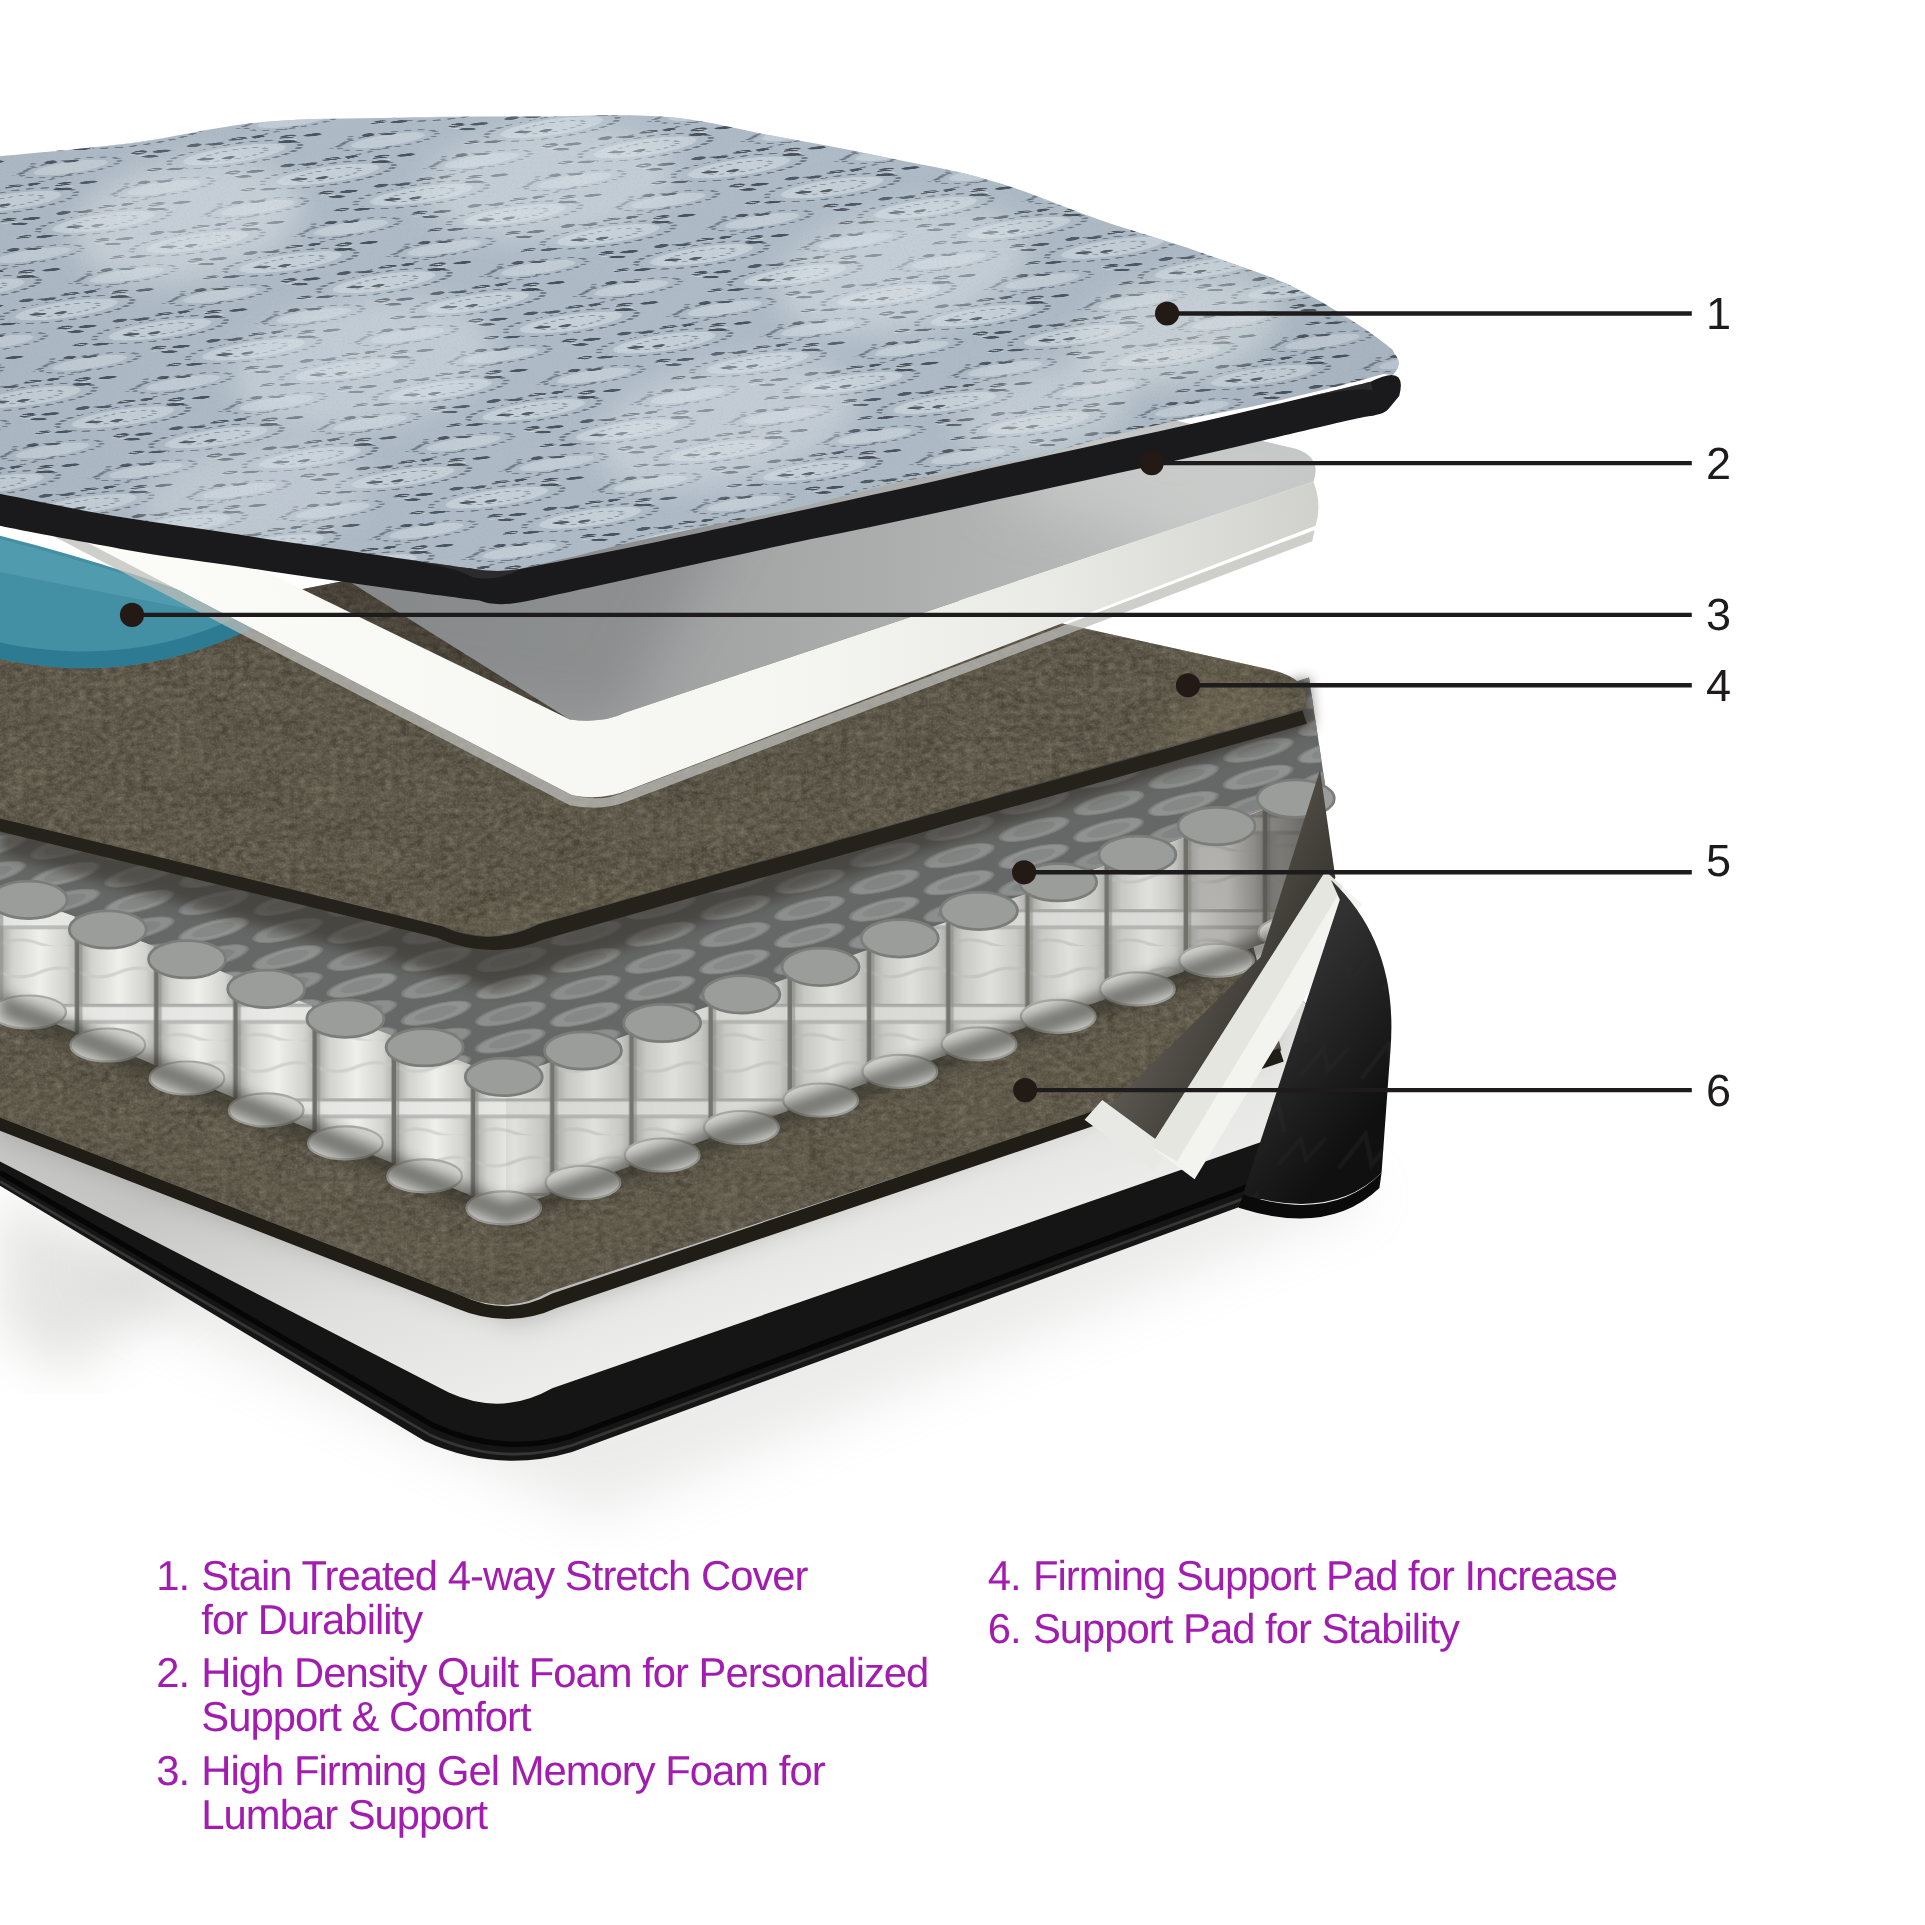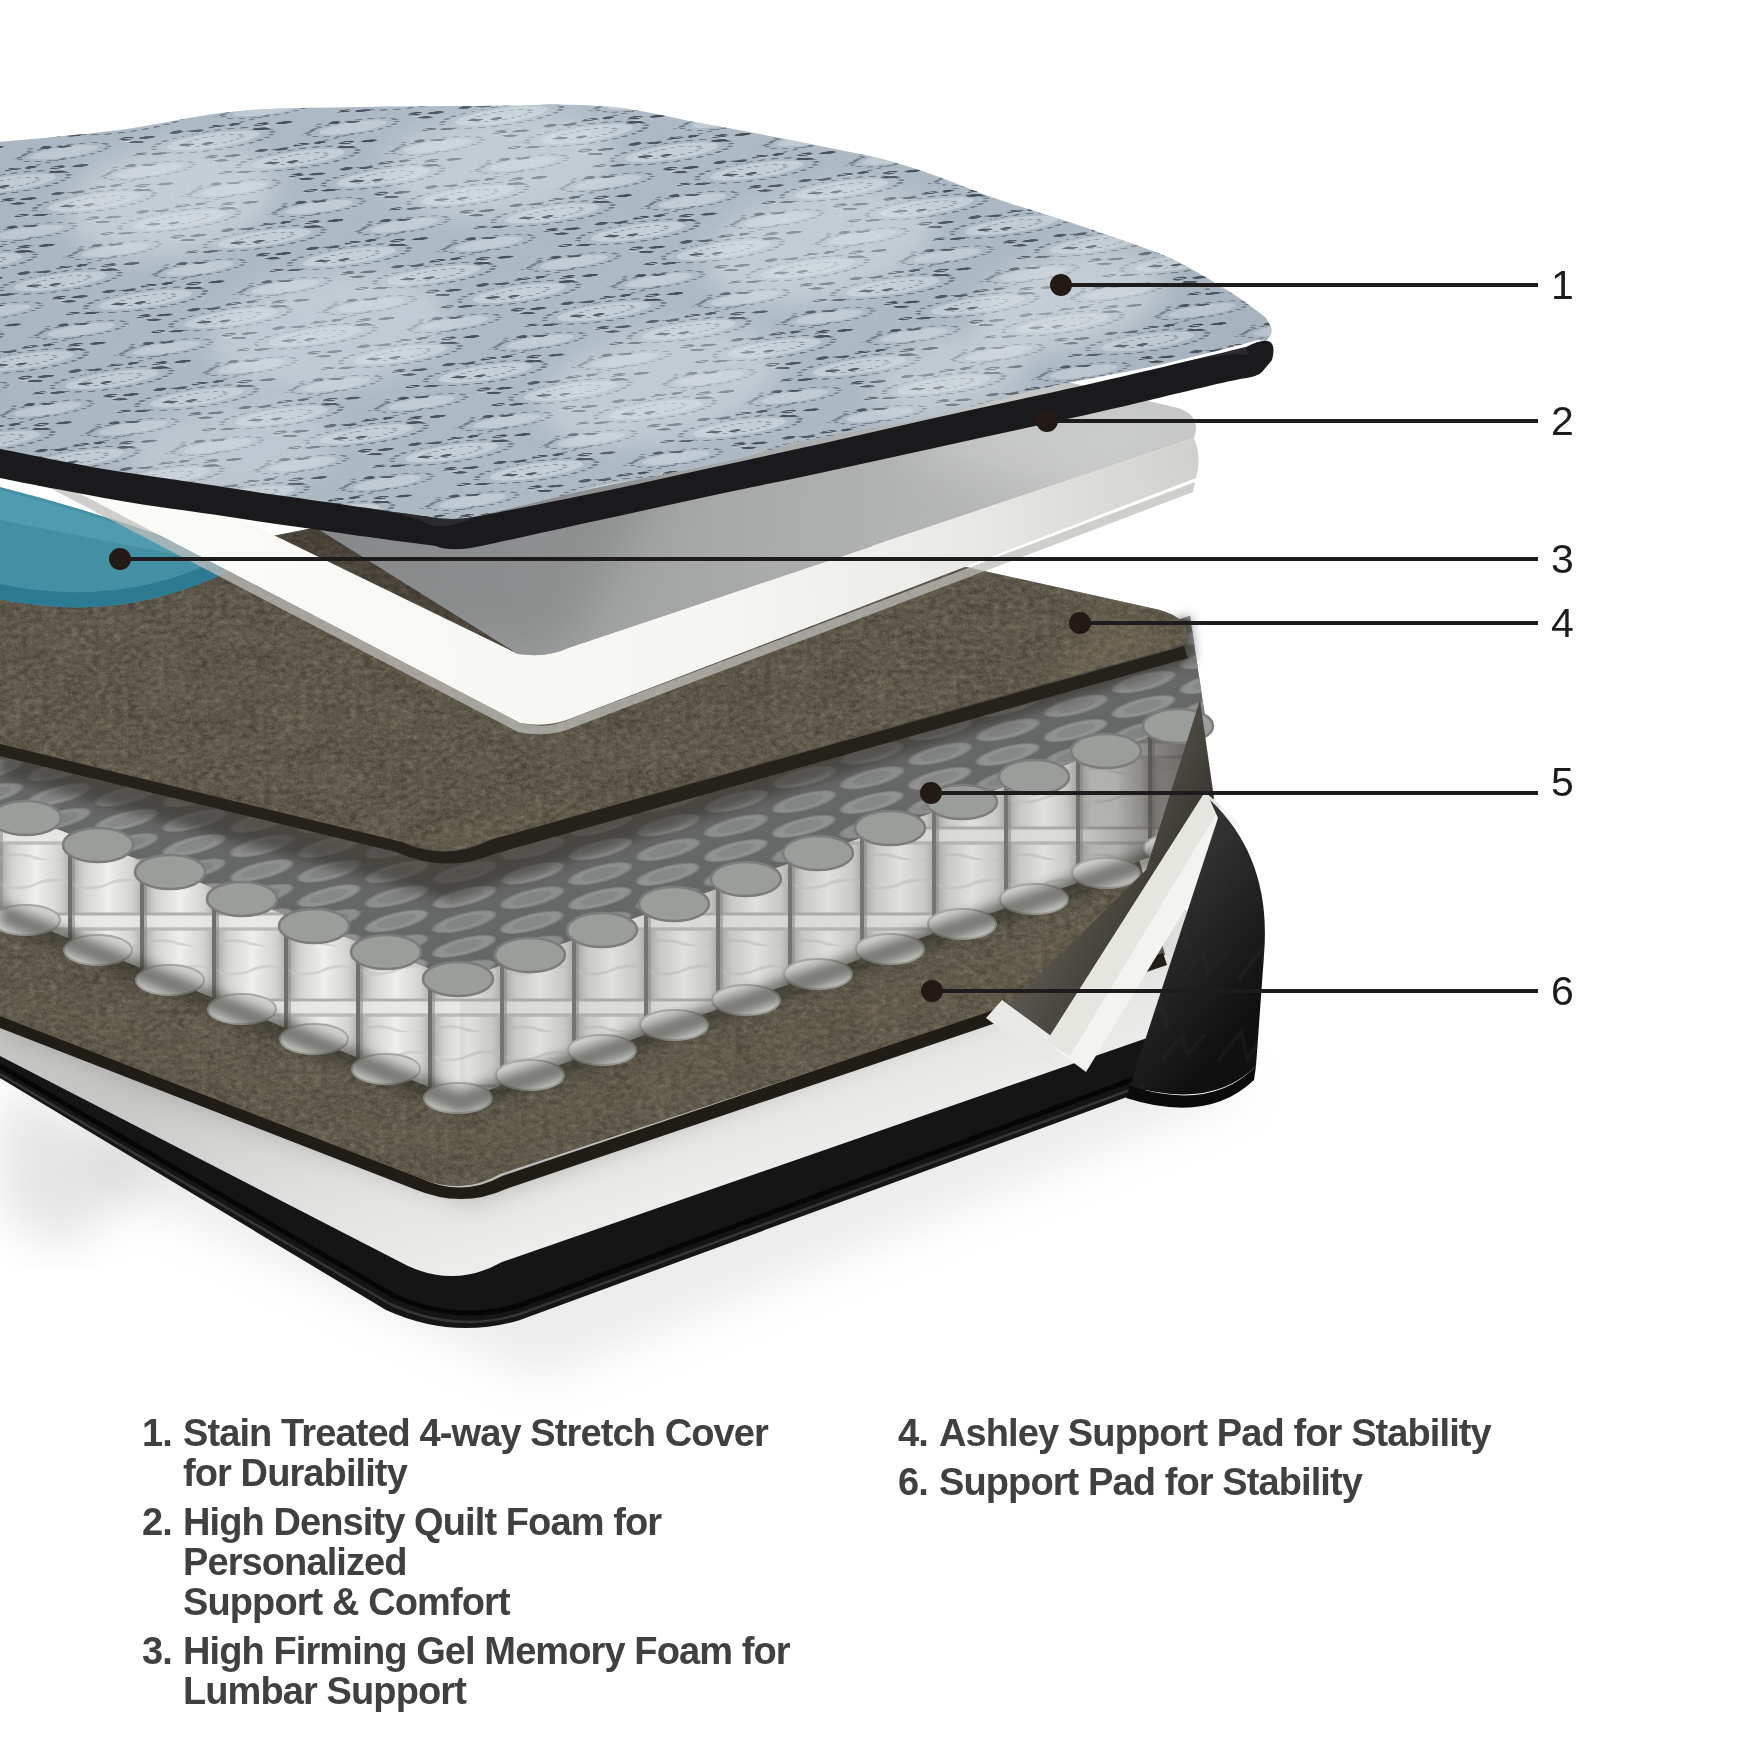--- a/index.html
+++ b/index.html
@@ -6,7 +6,7 @@
   .stage{position:relative;width:1750px;height:1750px;background:#ffffff;overflow:hidden;
          font-family:"Liberation Sans","DejaVu Sans",sans-serif;}
   .diagram-svg{position:absolute;left:0;top:0;}
-  .legend{position:absolute;color:#404040;font-size:38px;line-height:40px;font-weight:700;letter-spacing:-0.9px;}
+  .legend{position:absolute;color:#a21caf;font-size:38px;line-height:40px;font-weight:400;letter-spacing:-0.9px;}
   .legend-left{left:142px;top:1413px;width:740px;}
   .legend-right{left:898px;top:1413px;width:760px;}
   .legend-item{margin-bottom:9px;padding-left:41px;}

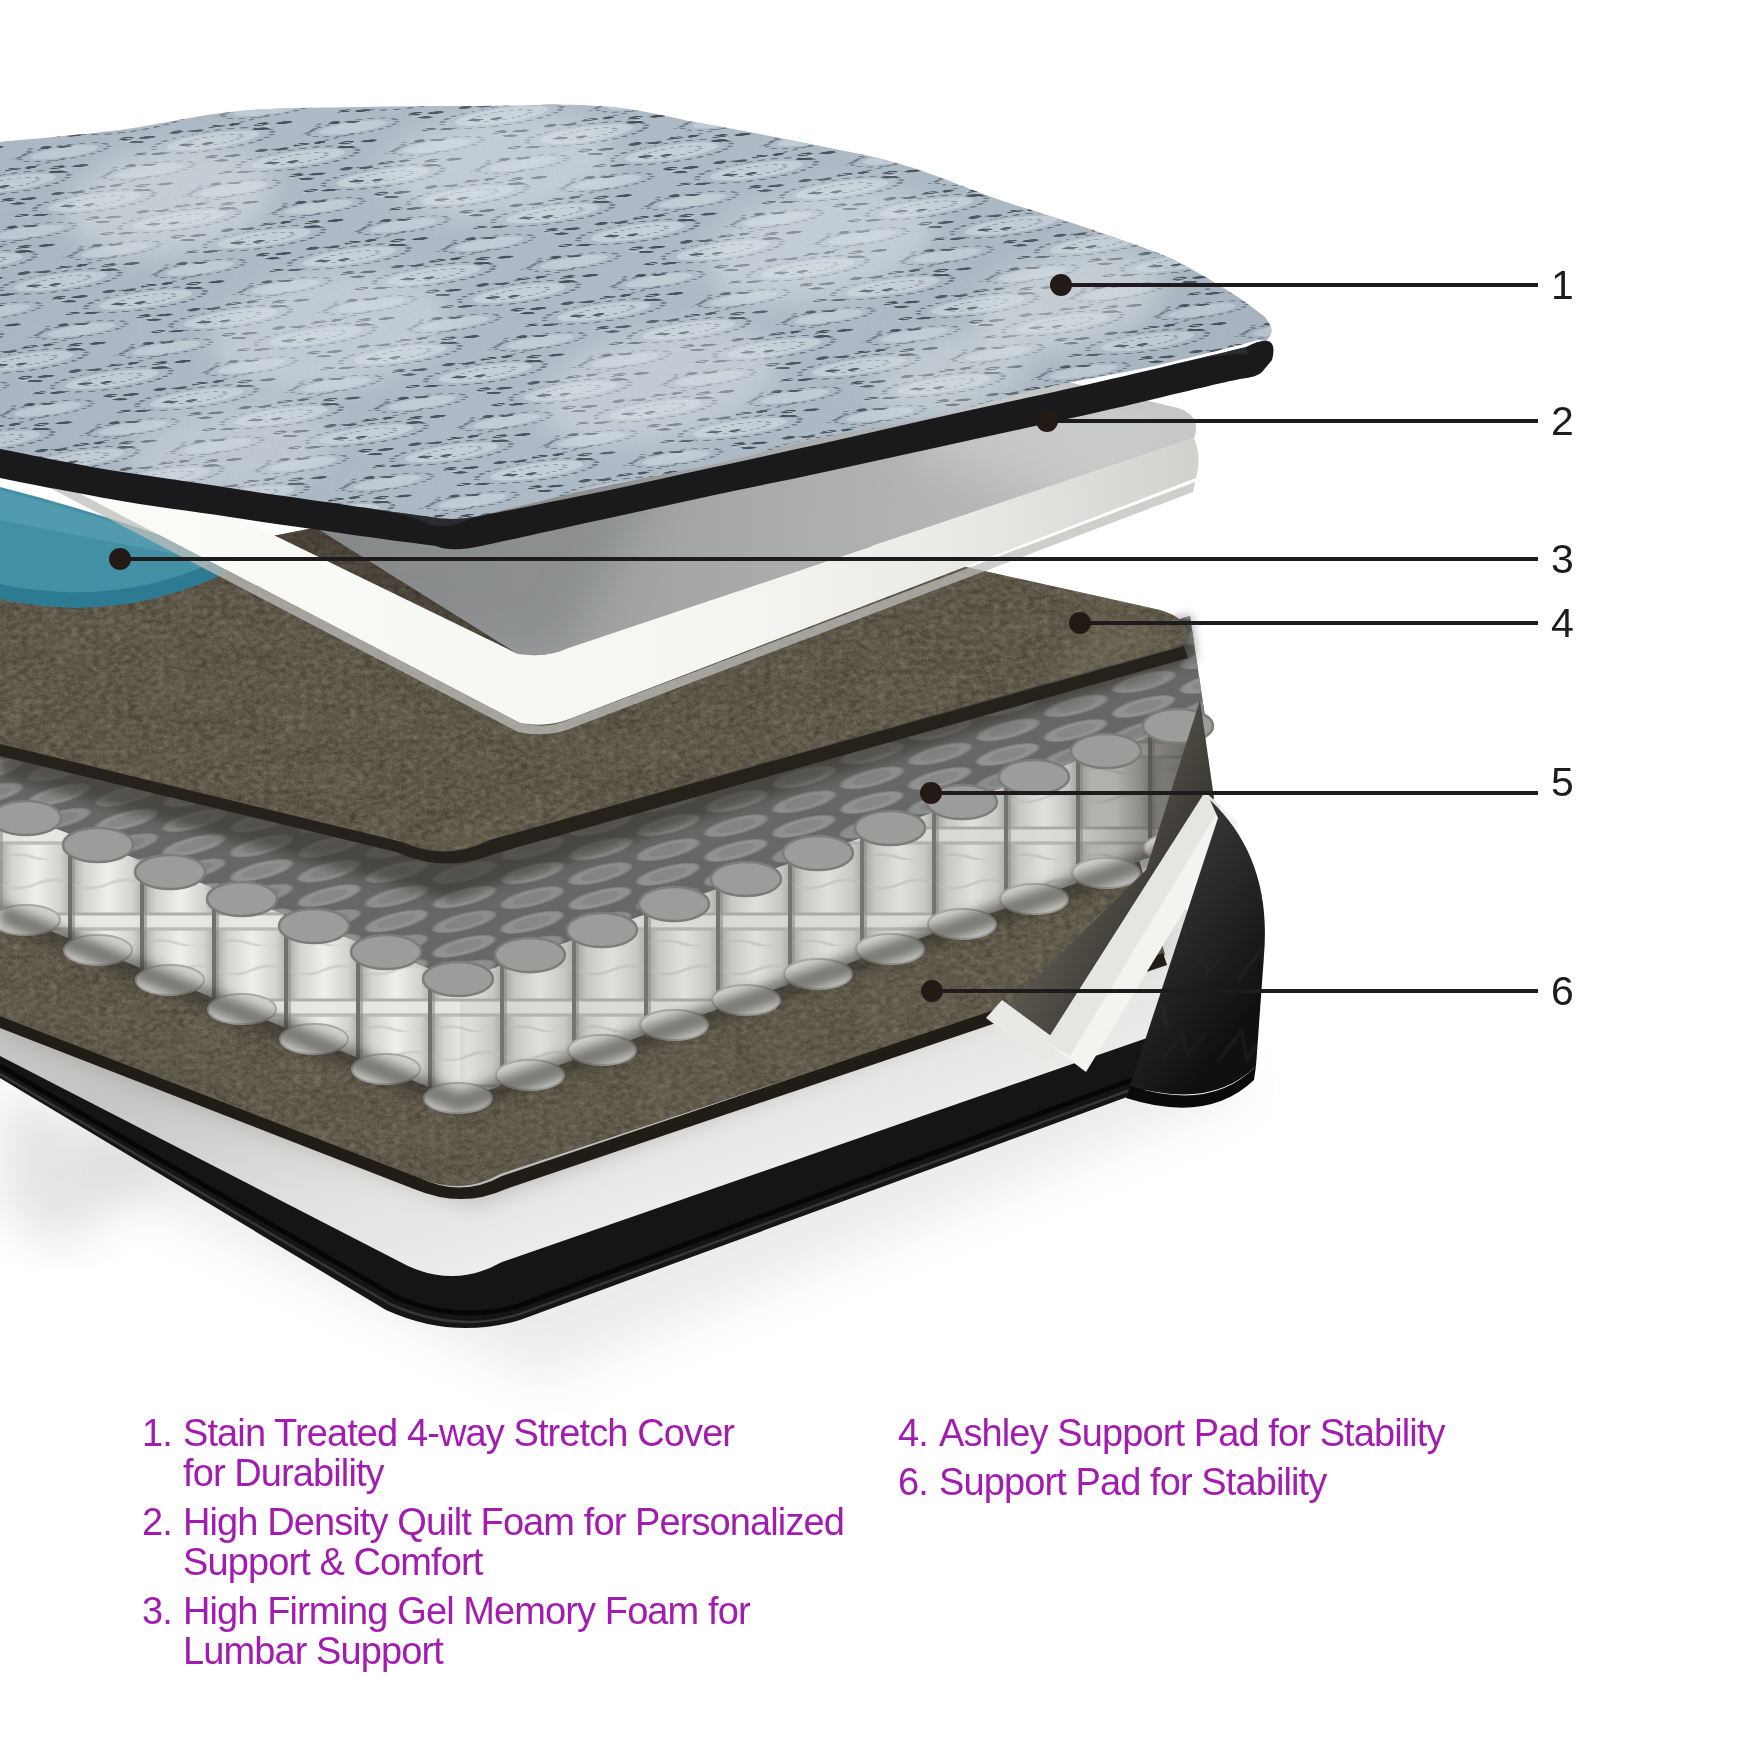--- a/index.html
+++ b/index.html
@@ -365,7 +365,7 @@
 </div>
 <div class="legend legend-right">
   <div class="legend-item">
-    <span class="legend-num">4.</span><span class="legend-text">Ashley Support Pad for Stability</span>
+    <span class="legend-num">4.</span><span class="legend-text">Firming Support Pad for Increase</span>
   </div>
   <div class="legend-item">
     <span class="legend-num">6.</span><span class="legend-text">Support Pad for Stability</span>

